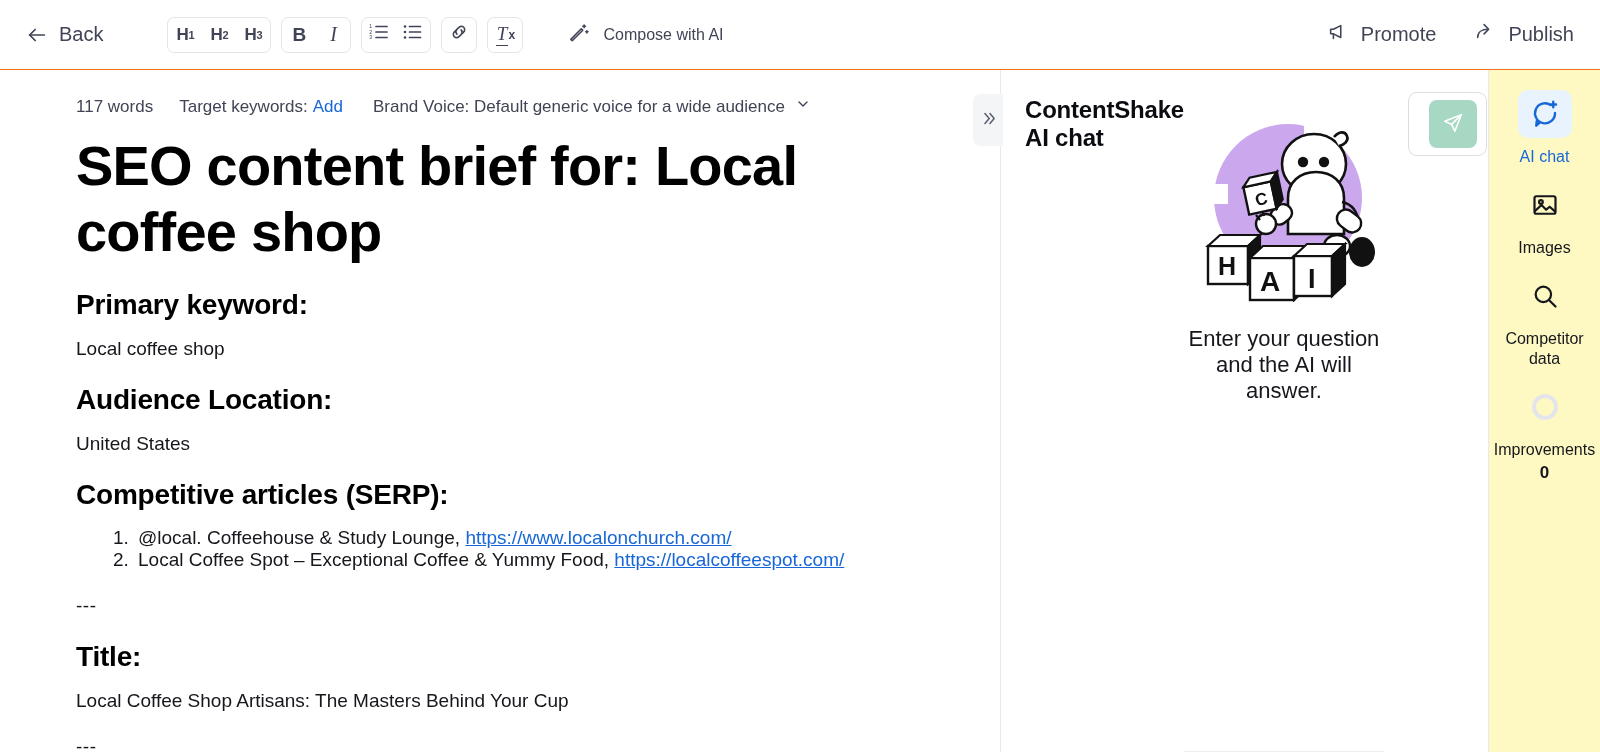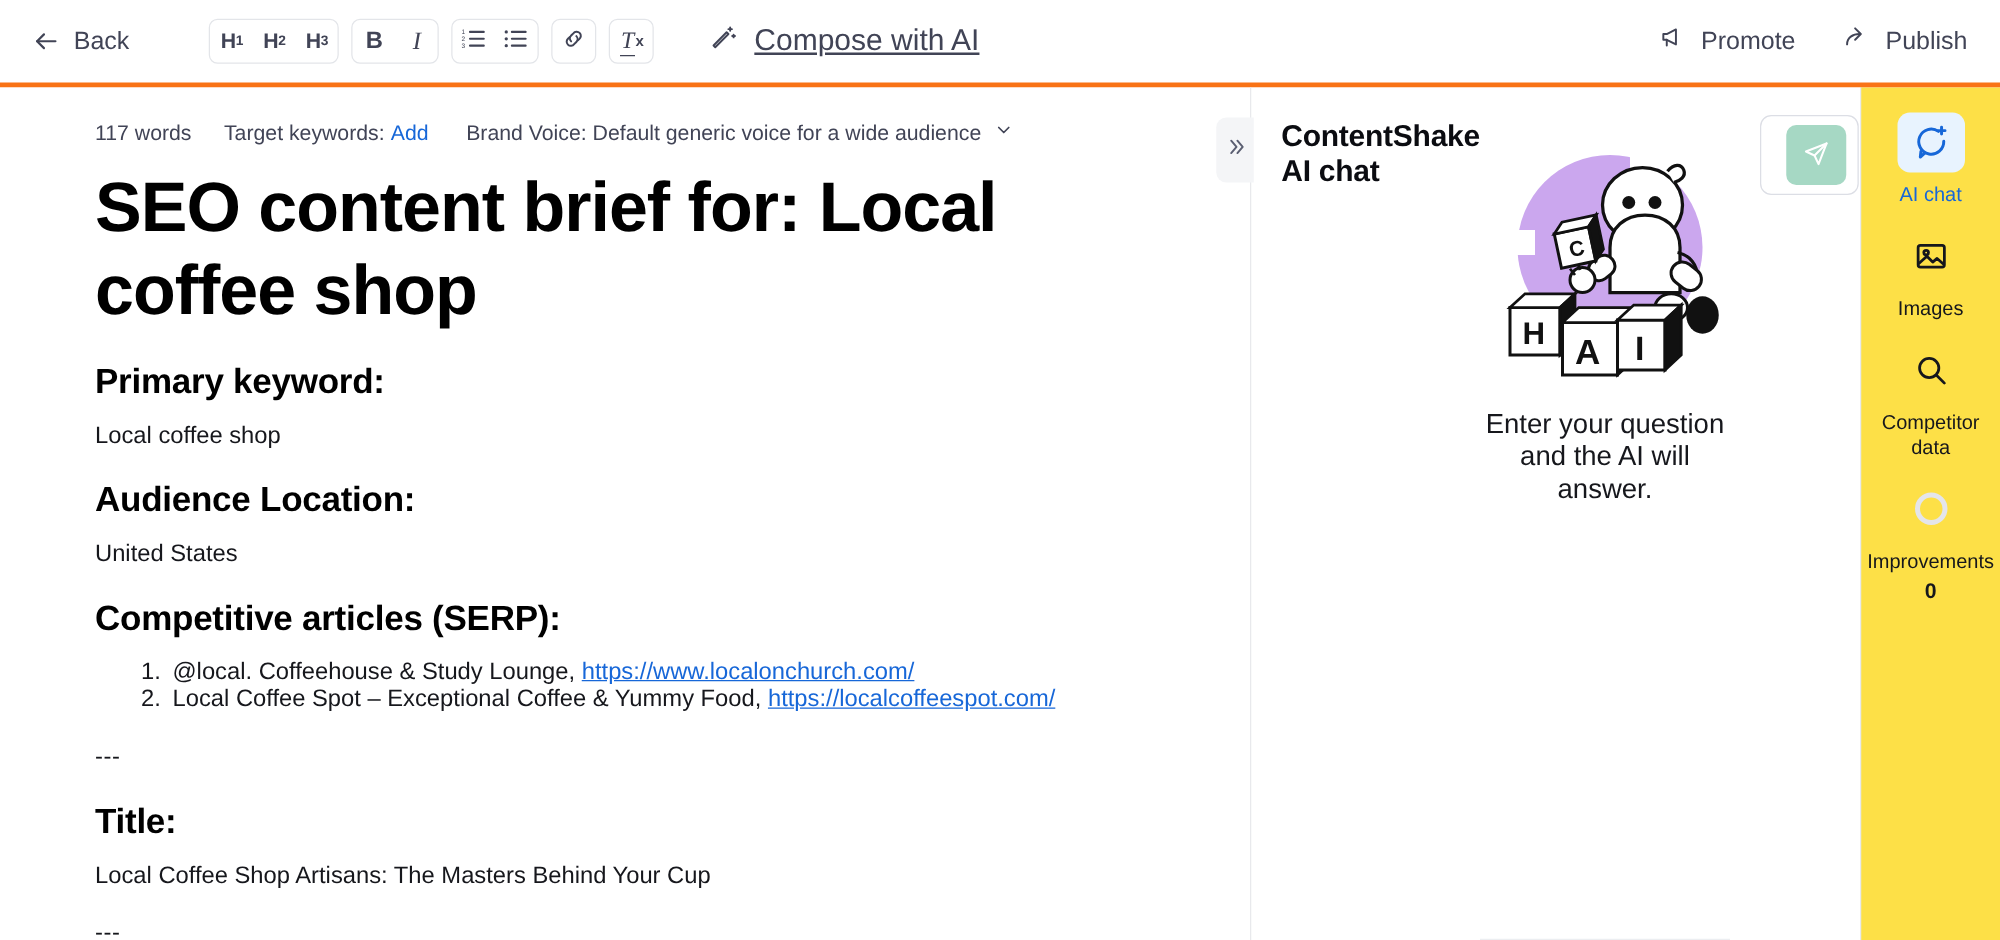--- a/index.html
+++ b/index.html
@@ -15,7 +15,7 @@
   .toolbar {
     height: 70px; min-height: 70px;
     display: flex; align-items: center;
-    border-bottom: 4px solid #f97316;
+    border-bottom: 1px solid #f97316;
     background: #fff;
     position: relative;
   }

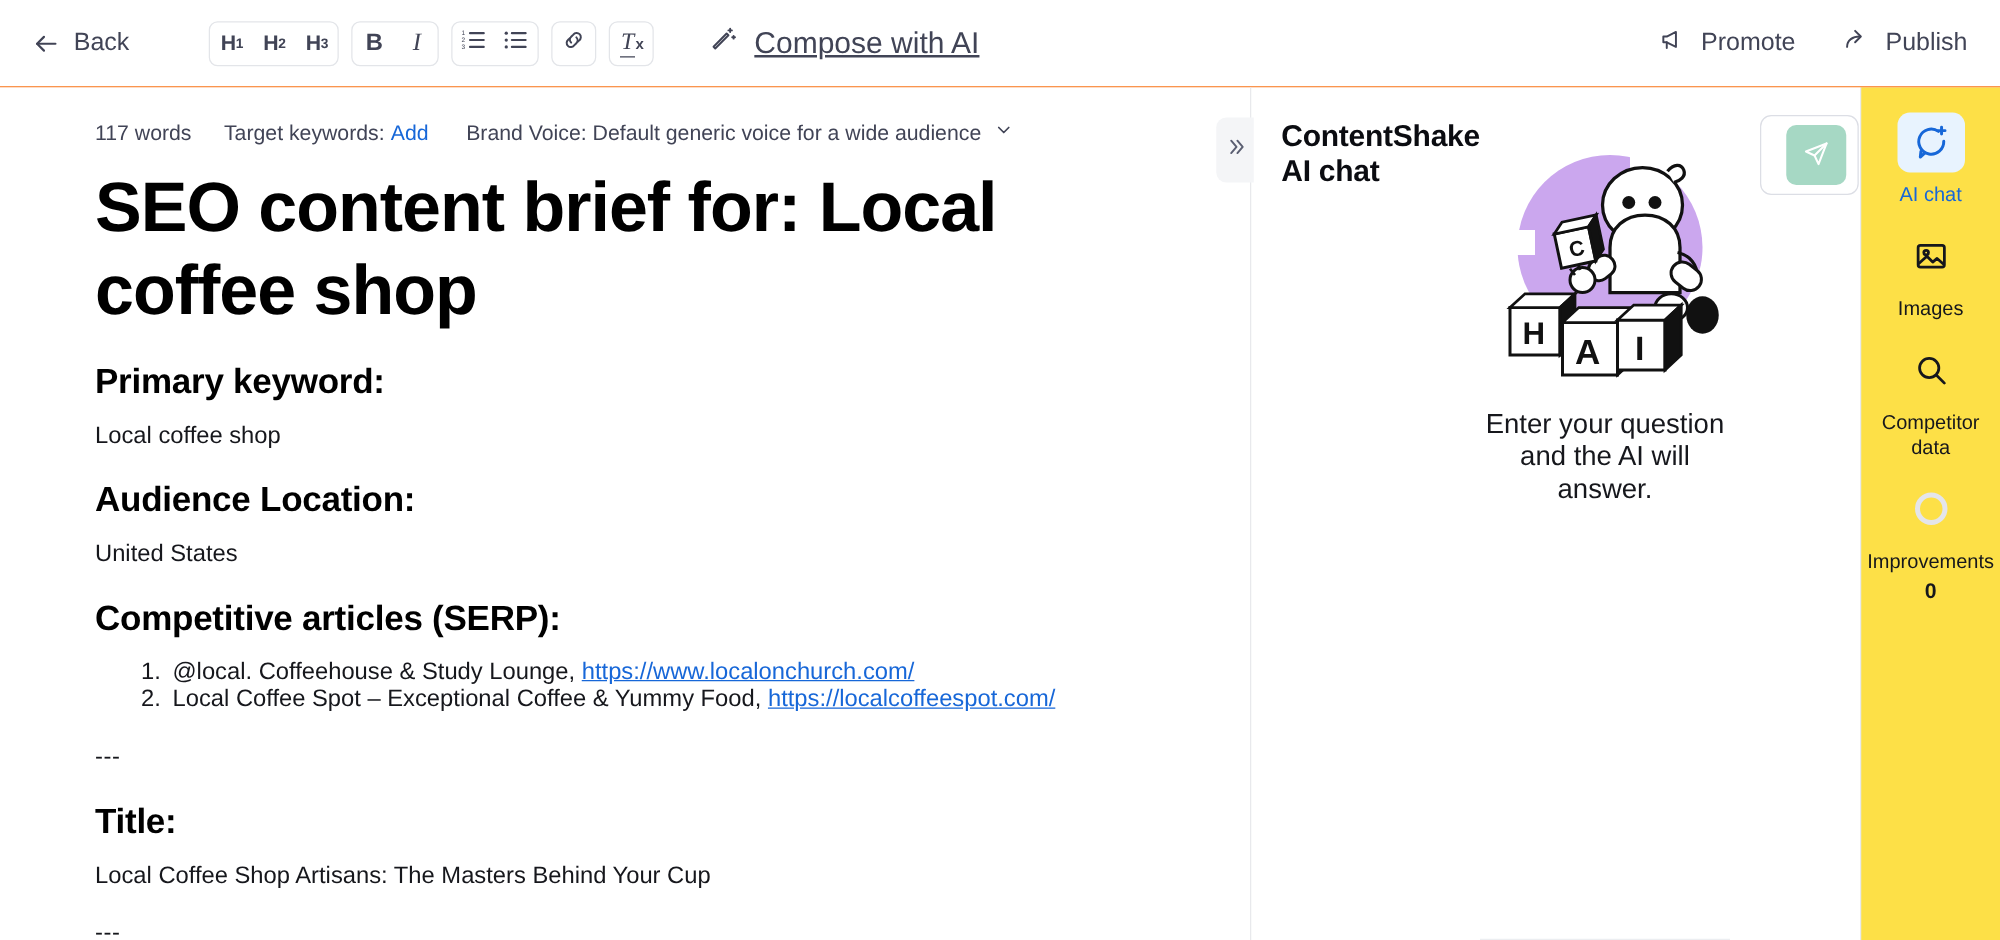--- a/index.html
+++ b/index.html
@@ -47,7 +47,7 @@
   .compose {
     display: flex; align-items: center; gap: 12px;
     margin-left: 46px; color: #414456;
-    font-size: 24px; cursor: pointer; text-decoration: underline;
+    font-size: 16px; cursor: pointer;
   }
 
   .toolbar-right {

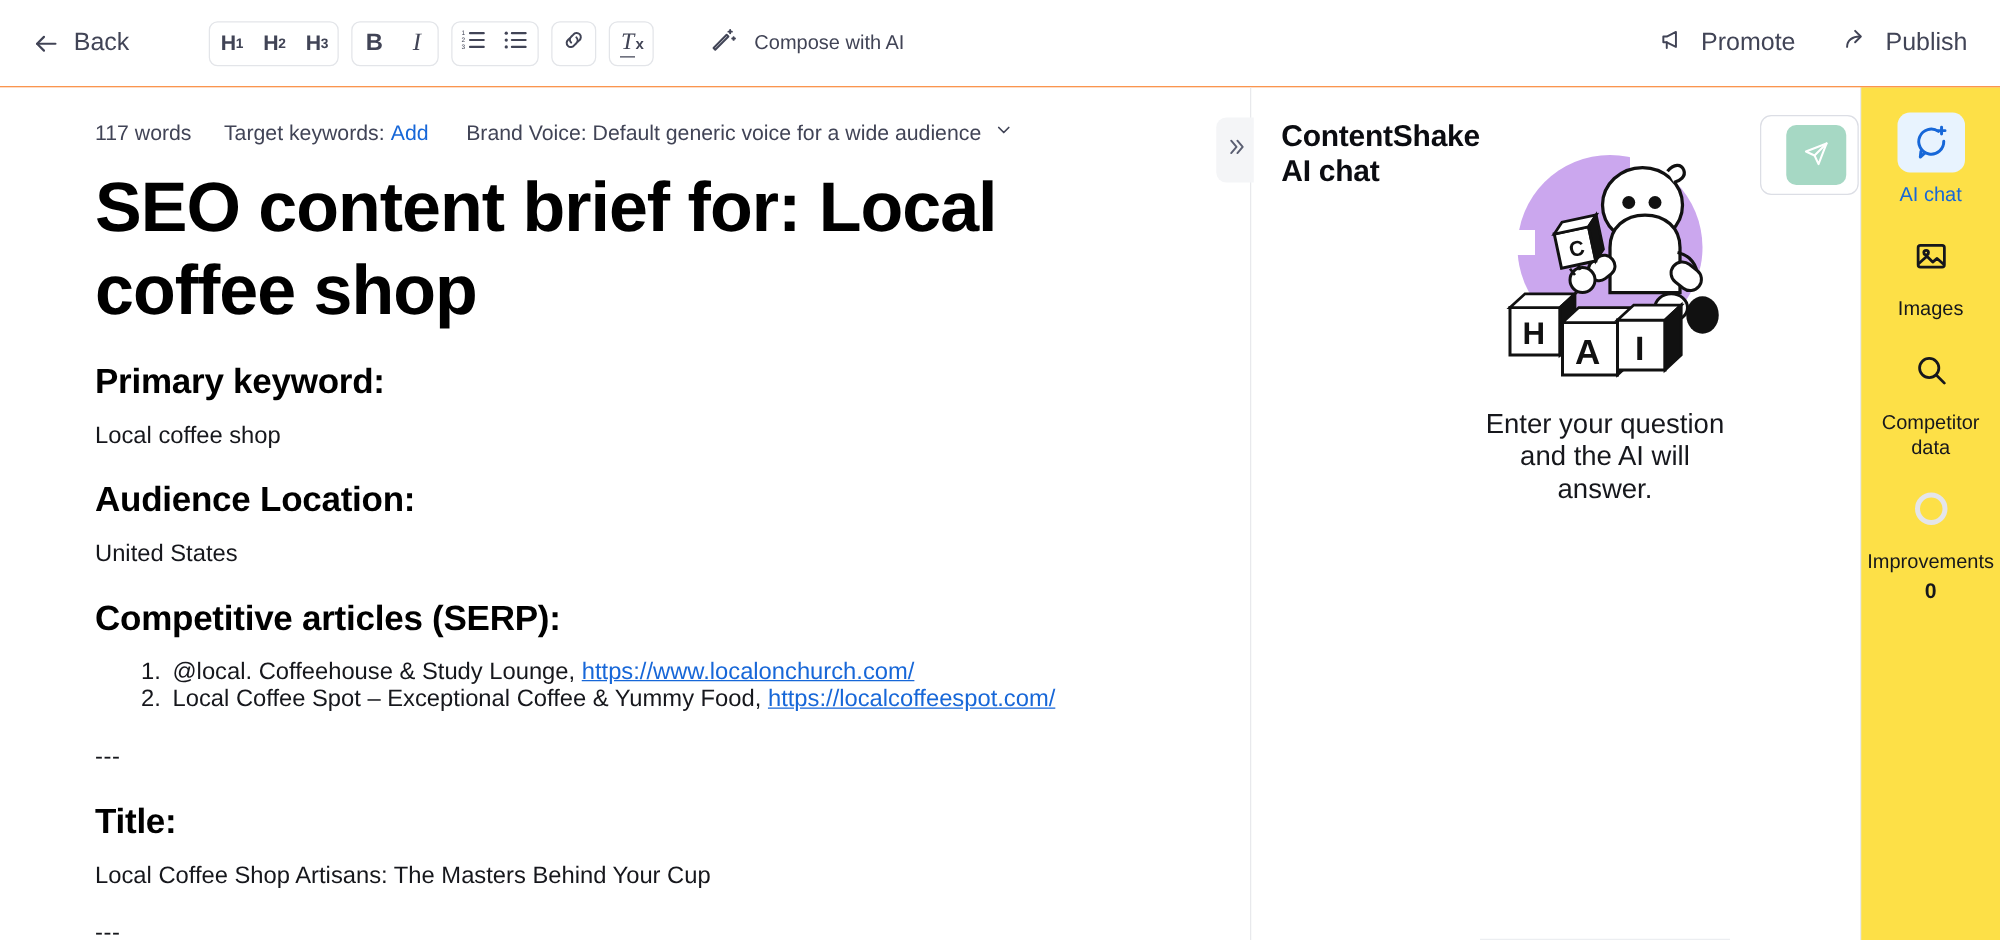--- a/index.html
+++ b/index.html
@@ -158,7 +158,7 @@
     border-left: 1px solid #e8e9ec;
     display: flex; flex-direction: column;
     align-items: center; padding-top: 20px; gap: 14px;
-    background: #fde047;
+    background: #fef9c3;
   }
   .rail-item {
     width: 100%; display: flex; flex-direction: column;

